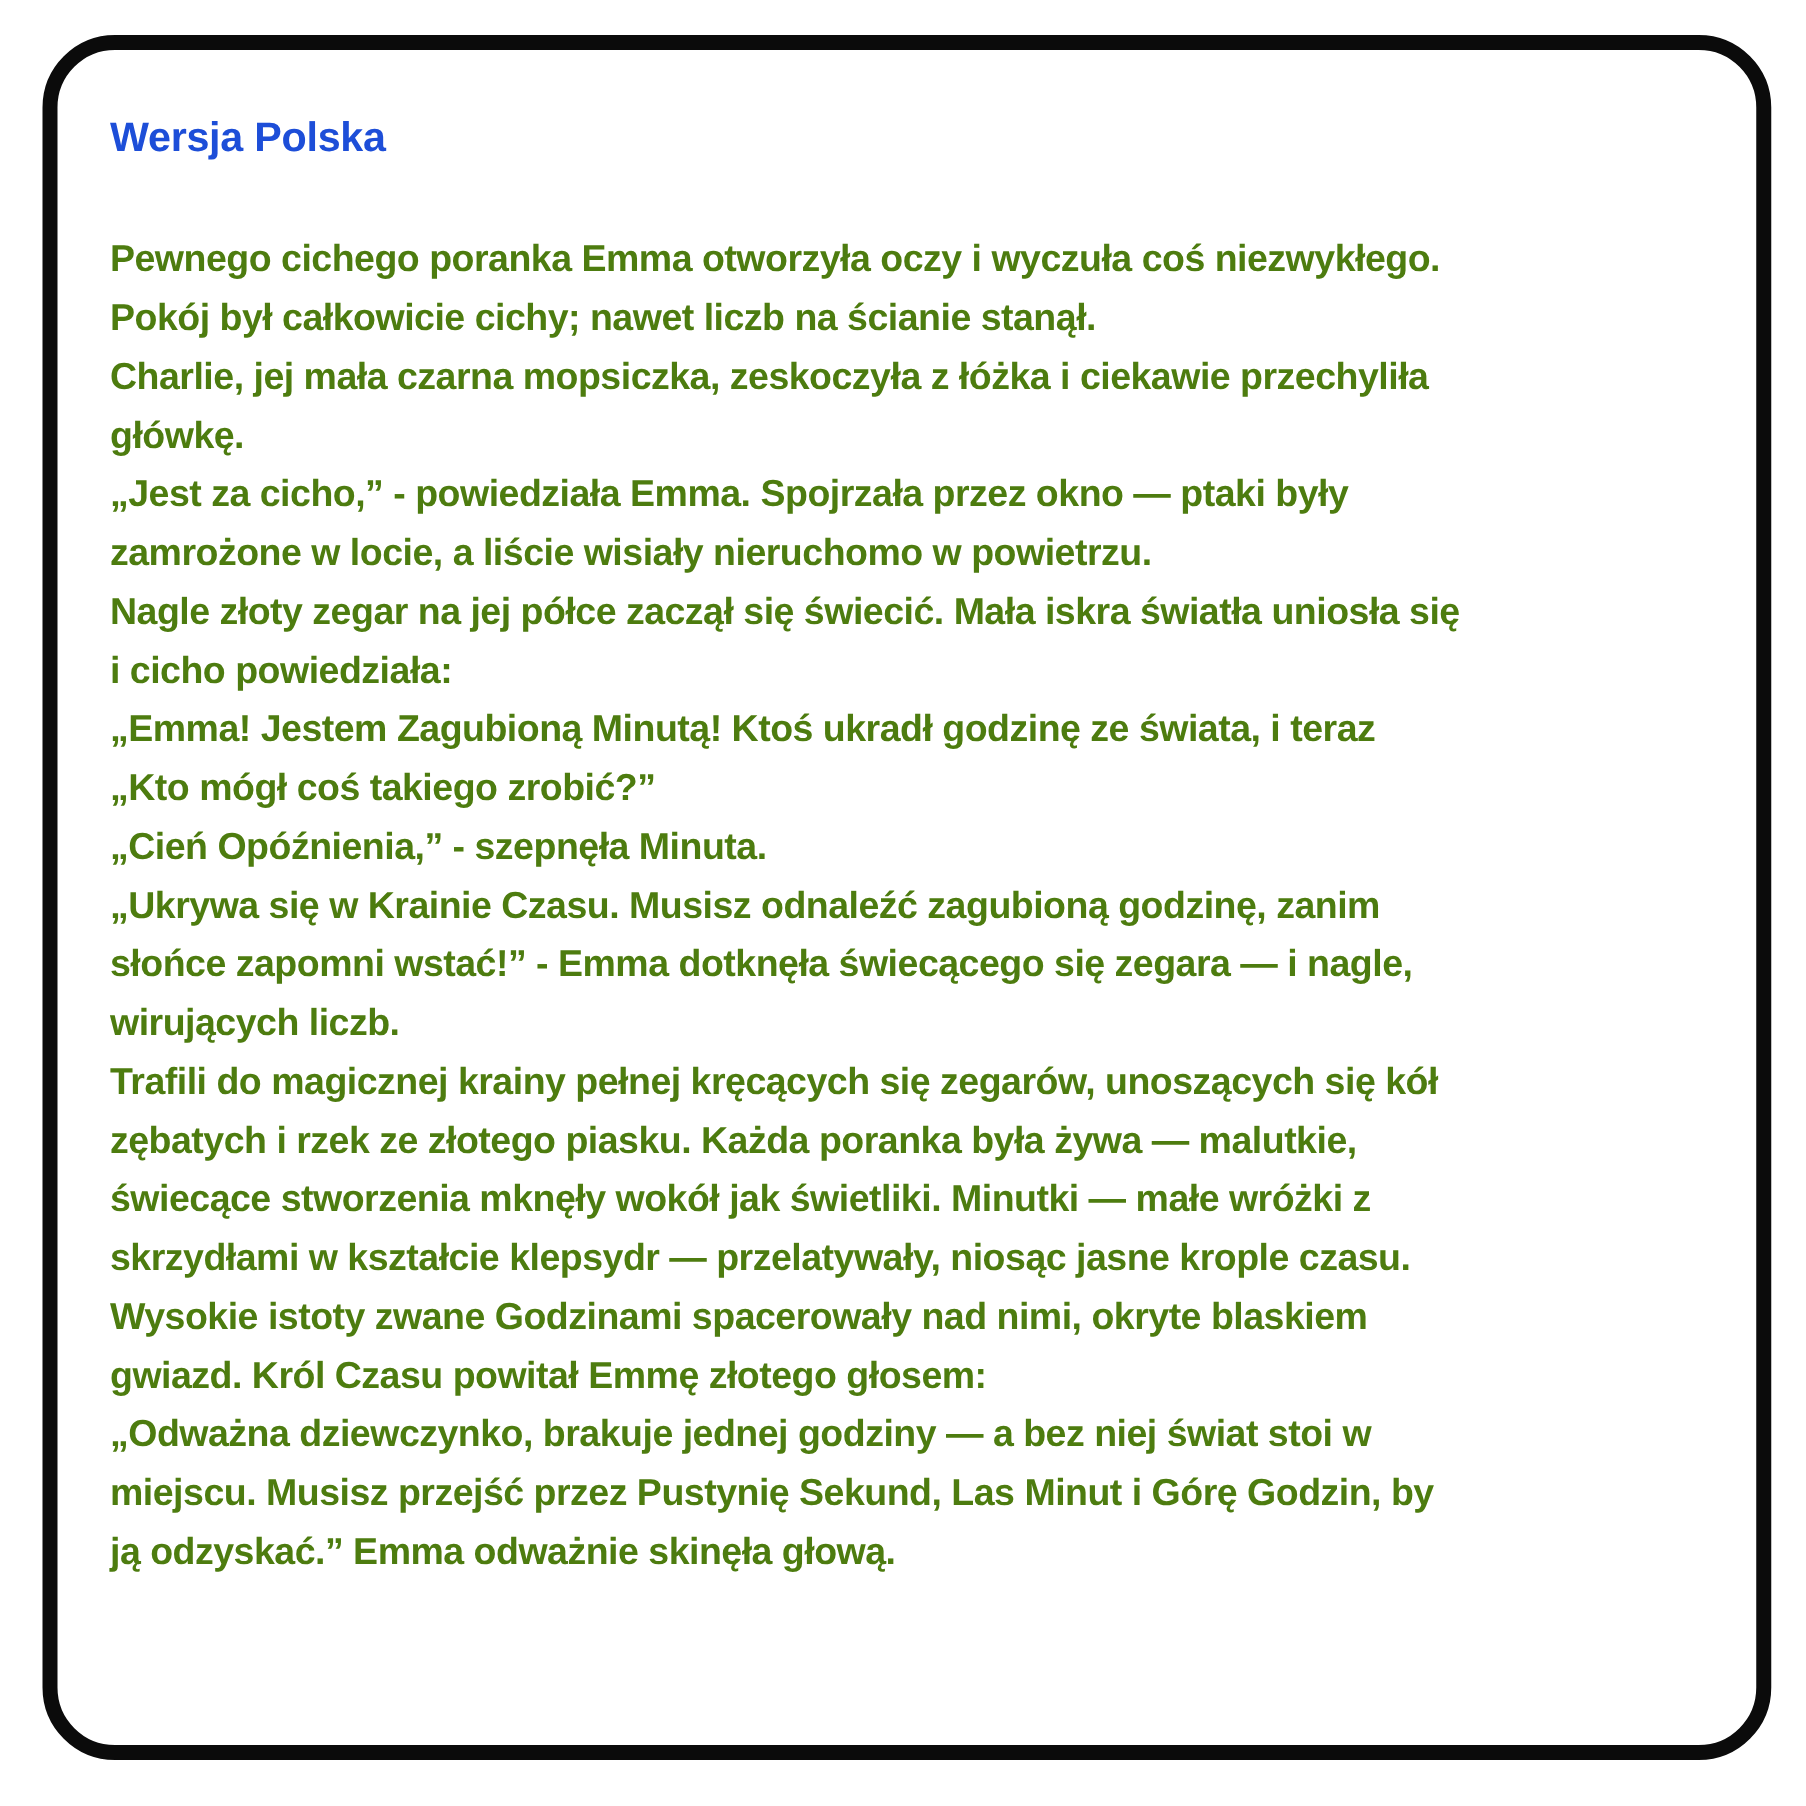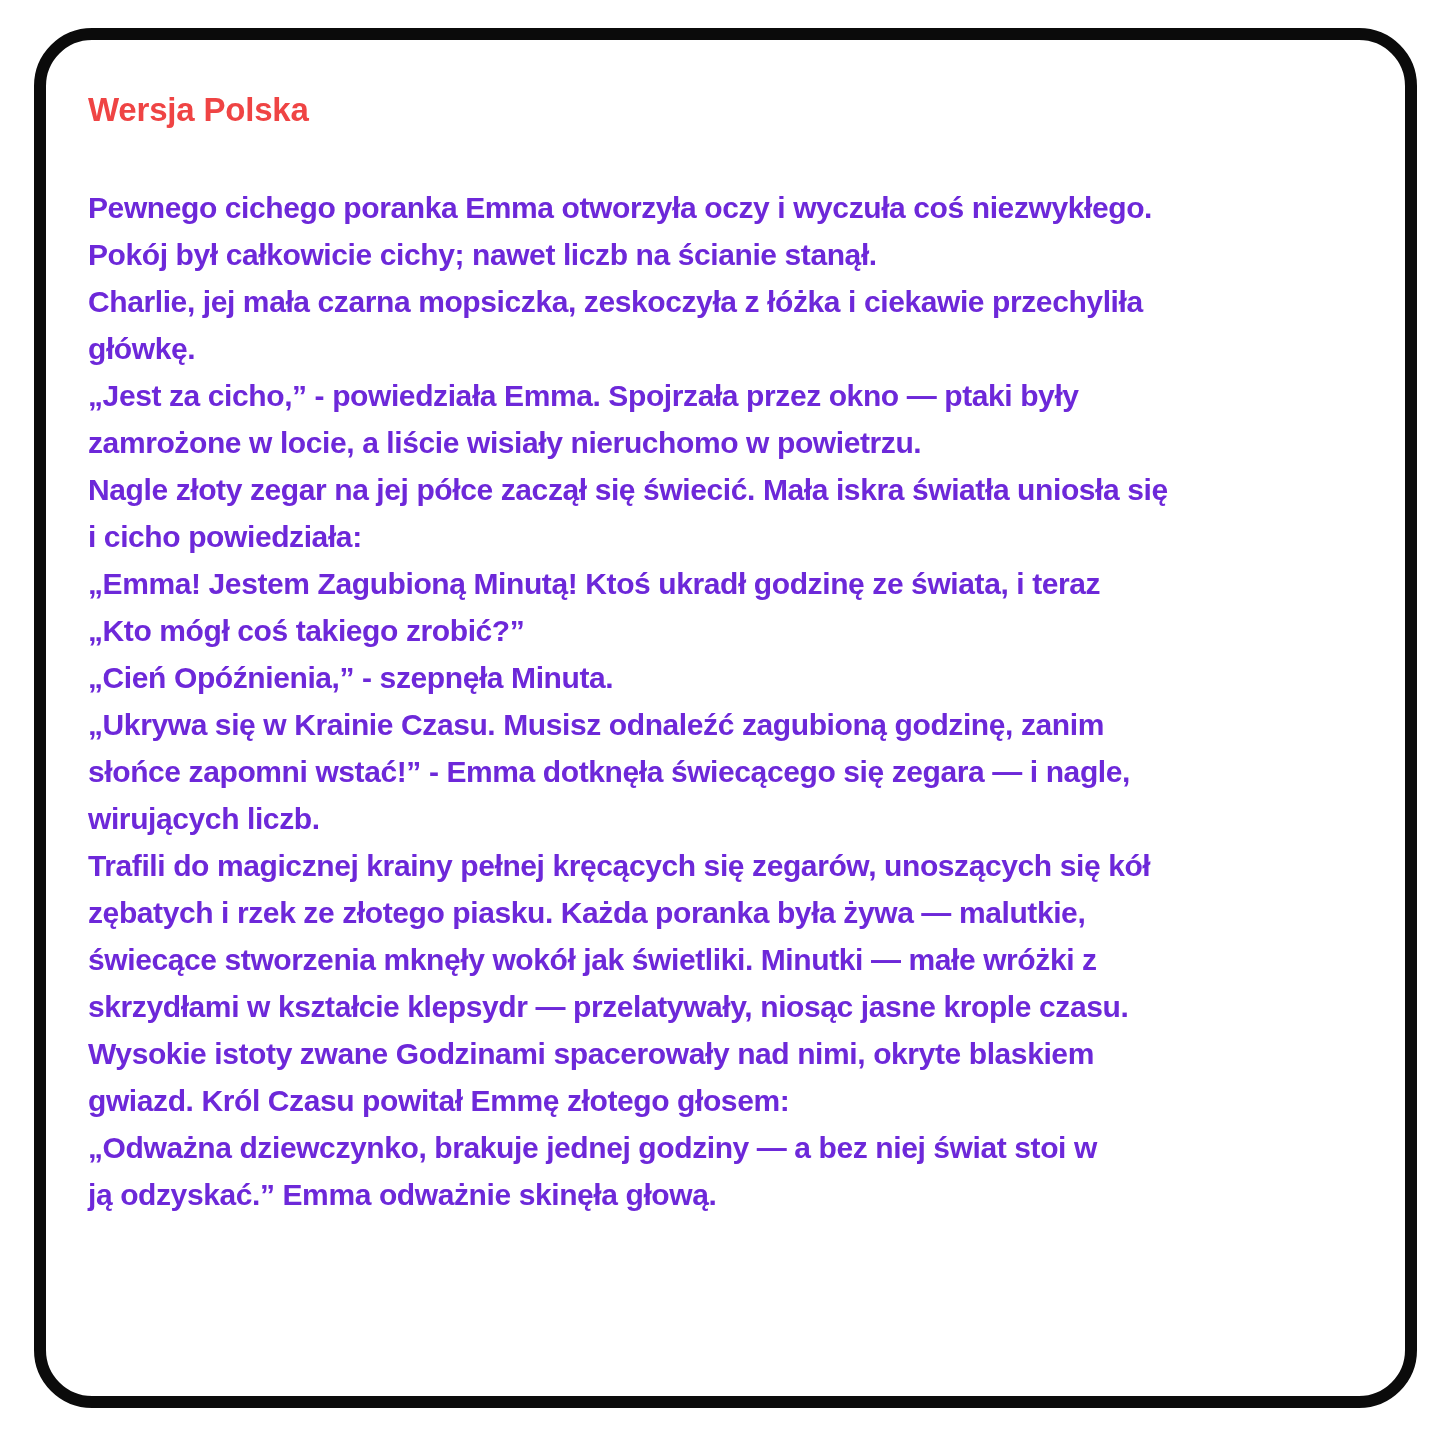--- a/index.html
+++ b/index.html
@@ -34,7 +34,7 @@
   .title {
     font-size: 33px;
     font-weight: 700;
-    color: #ef4444;
+    color: #1d4ed8;
     letter-spacing: -0.2px;
     white-space: pre;
   }

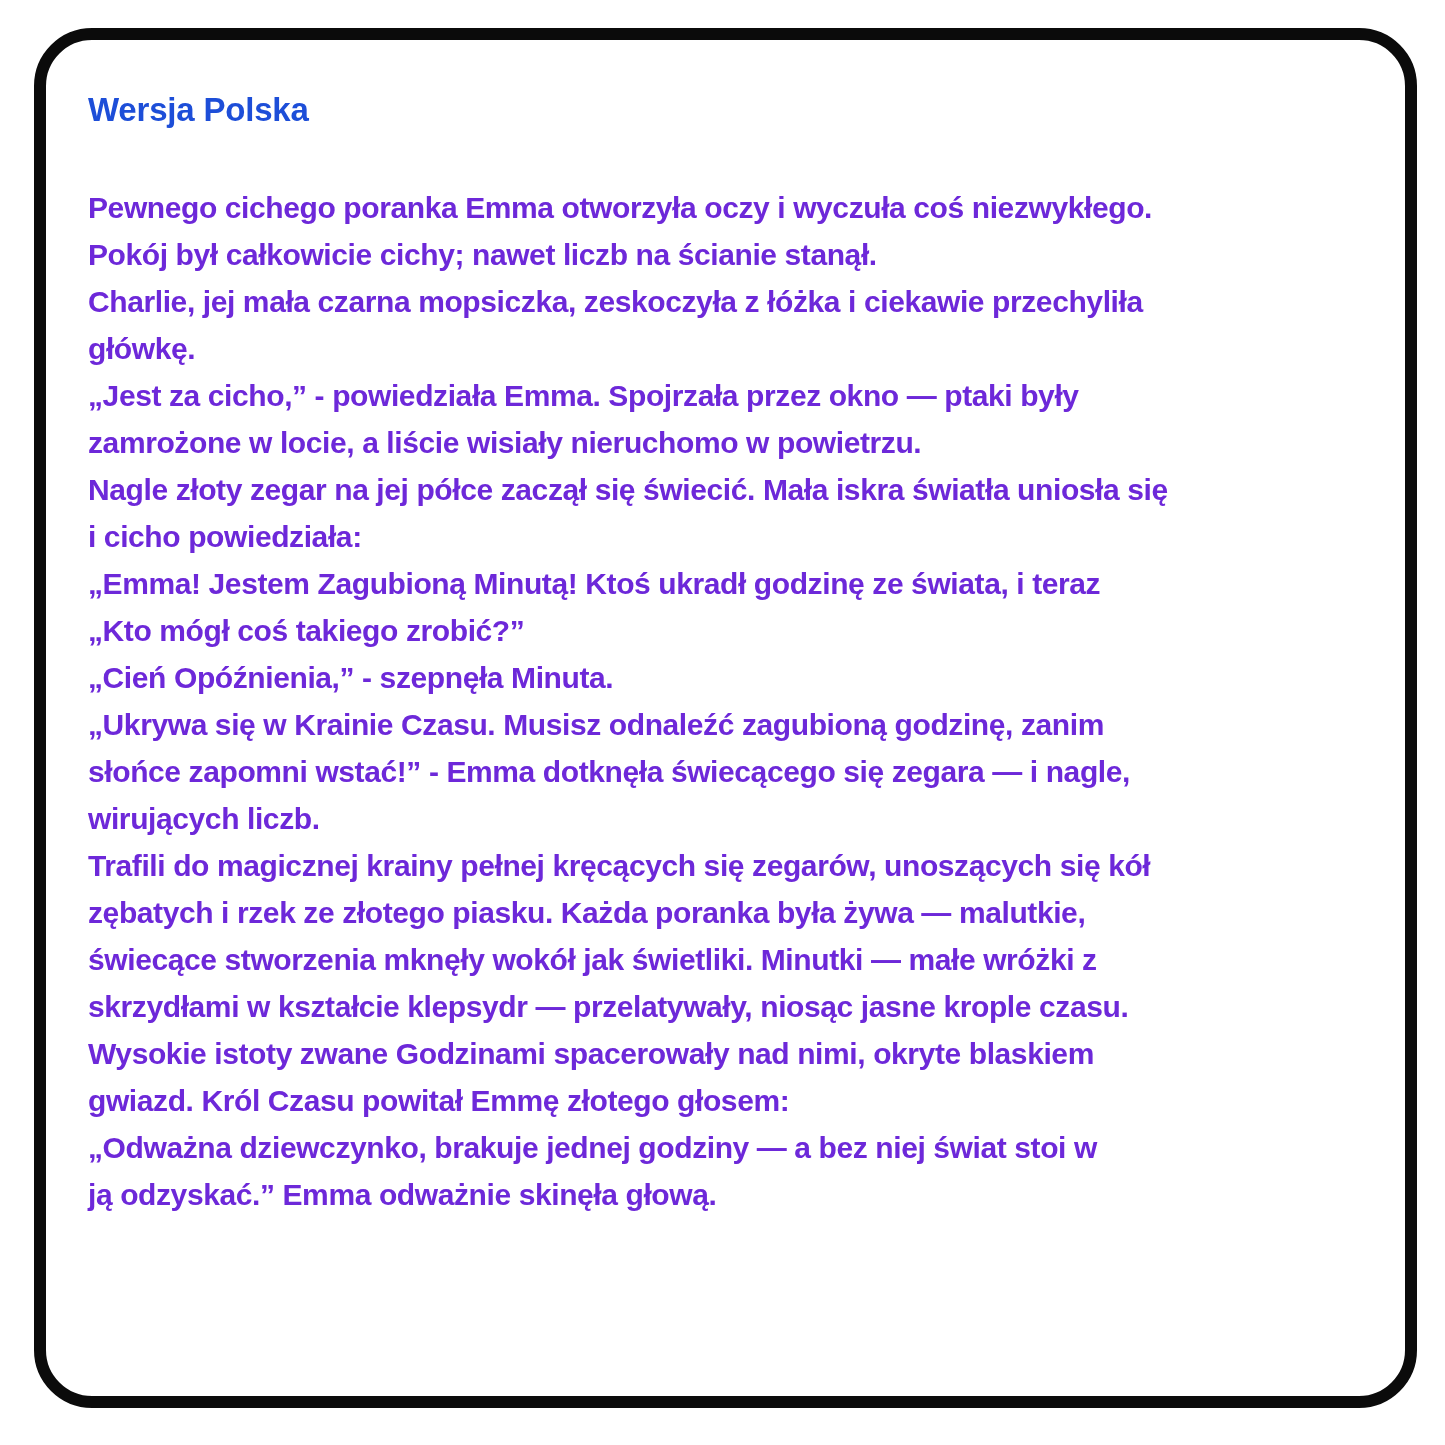--- a/index.html
+++ b/index.html
@@ -57,7 +57,7 @@
     line-height: 47px;
     font-size: 30px;
     font-weight: 700;
-    color: #6d28d9;
+    color: #4d7c0f;
     letter-spacing: -0.4px;
     white-space: pre;
   }

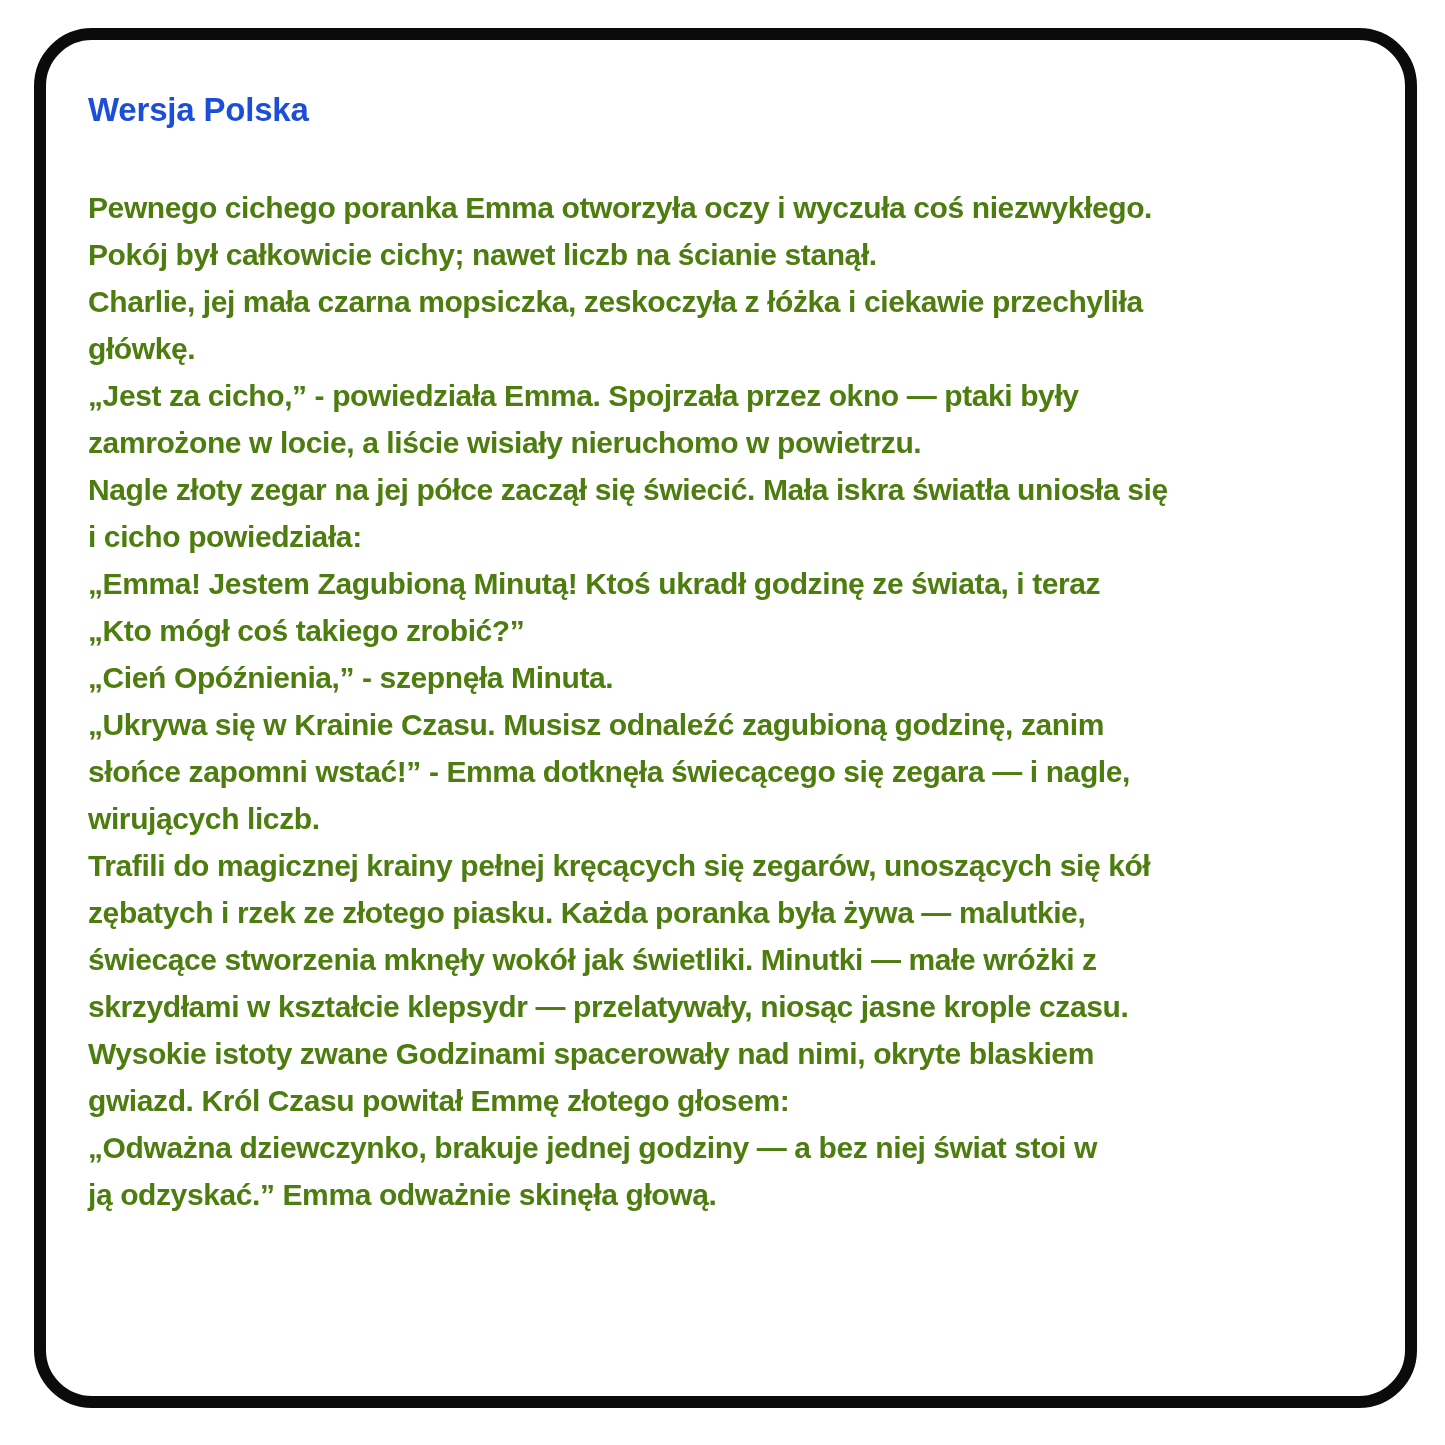--- a/index.html
+++ b/index.html
@@ -98,6 +98,7 @@
         <div class="story-line">Wysokie istoty zwane Godzinami spacerowały nad nimi, okryte blaskiem</div>
         <div class="story-line">gwiazd. Król Czasu powitał Emmę złotego głosem:</div>
         <div class="story-line">„Odważna dziewczynko, brakuje jednej godziny — a bez niej świat stoi w</div>
+        <div class="story-line">miejscu. Musisz przejść przez Pustynię Sekund, Las Minut i Górę Godzin, by</div>
         <div class="story-line">ją odzyskać.” Emma odważnie skinęła głową.</div>
       </div>
 

